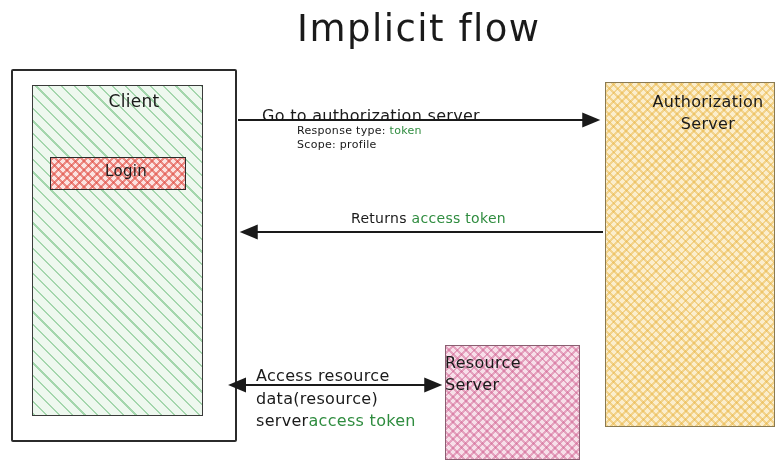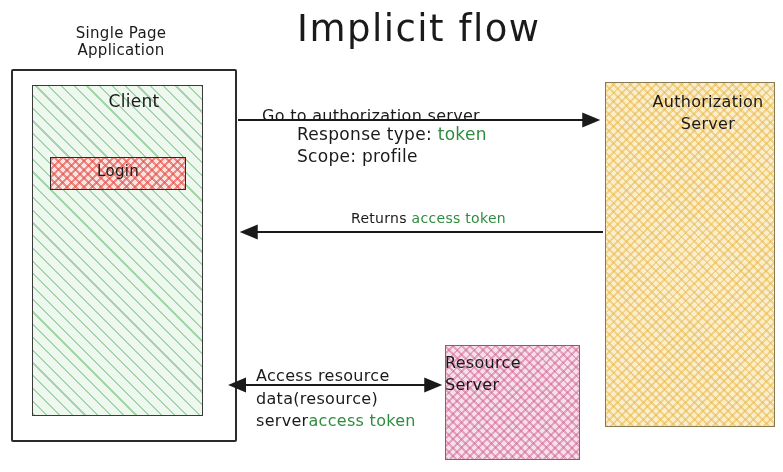--- a/index.html
+++ b/index.html
@@ -183,8 +183,6 @@
   <div class="lbl hand title">Implicit flow</div>
 
   <div class="box spa-outer"></div>
-  <div class="lbl hand spa-label"><span>Single Page</span>
-<span>Application</span></div>
 
   <div class="box client-box"></div>
   <div class="lbl hand client-label">Client</div>

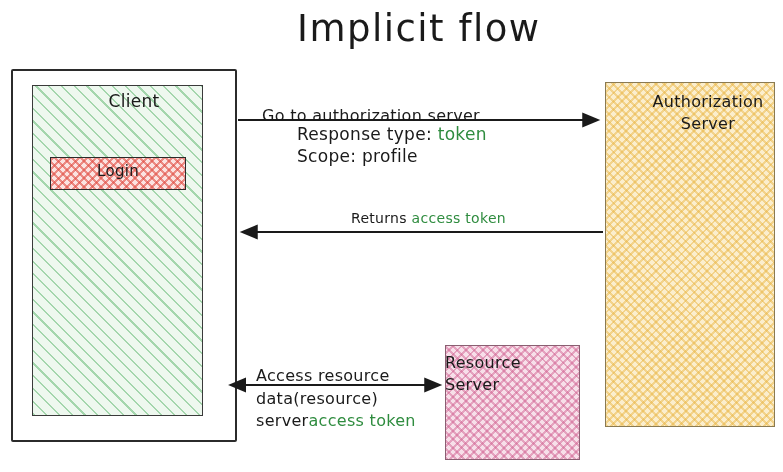--- a/index.html
+++ b/index.html
@@ -152,7 +152,7 @@
   }
   .msg1b {
     left: 297px; top: 124px;
-    font-size: 17px;
+    font-size: 11px;
     line-height: 1.28;
   }
   .msg2 {

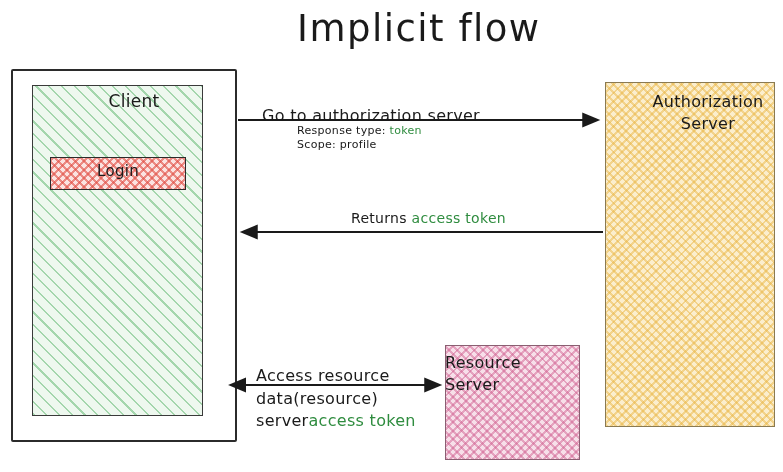--- a/index.html
+++ b/index.html
@@ -128,7 +128,7 @@
   }
   .login-label {
     left: 50px; top: 163px;
-    width: 136px;
+    width: 152px;
     text-align: center;
     font-size: 15px;
   }

